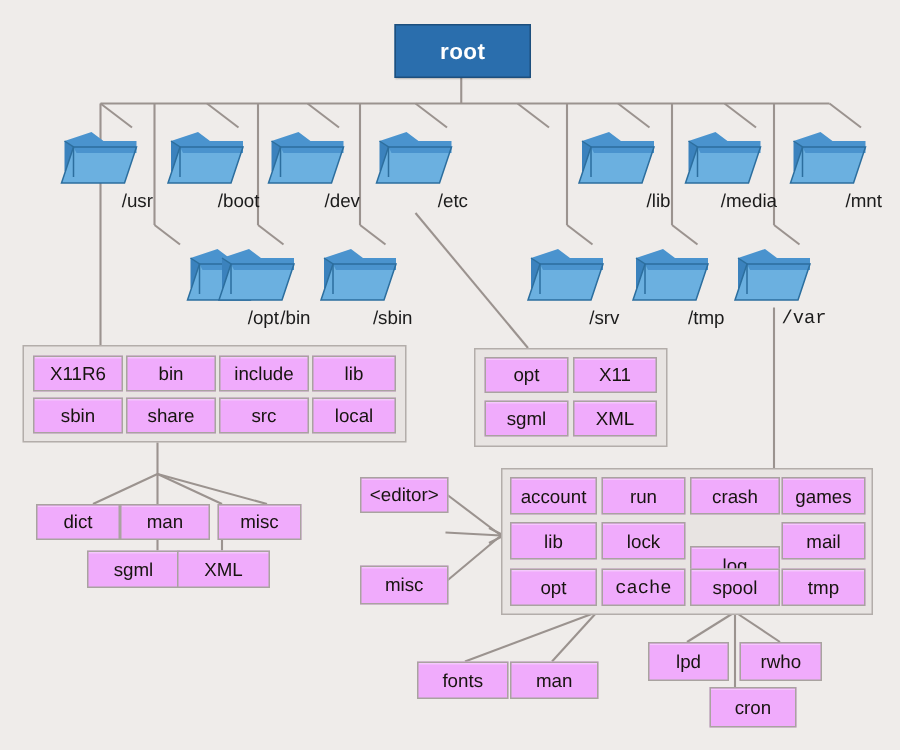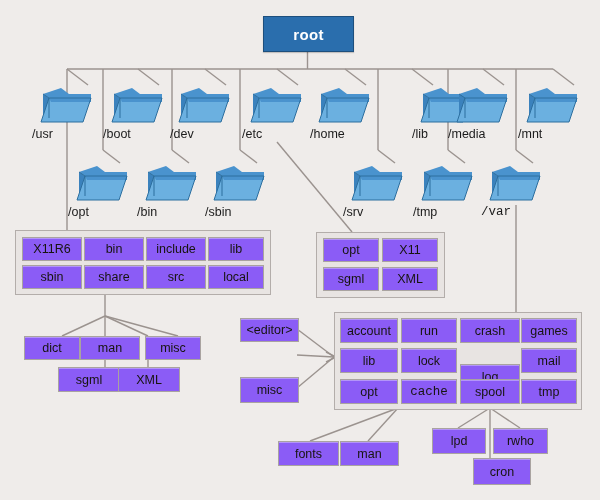--- a/index.html
+++ b/index.html
@@ -39,7 +39,7 @@
   .folder {
     position: absolute;
     width: 70px;
-    text-align: left;
+    text-align: right;
   }
   .folder .glyph {
     display: block;

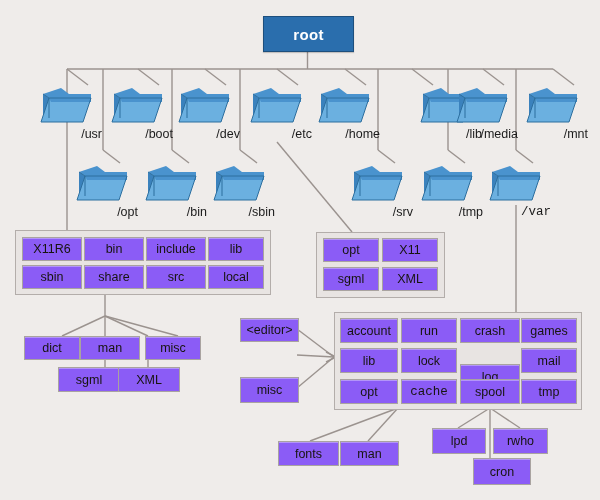--- a/index.html
+++ b/index.html
@@ -197,19 +197,6 @@
     <span class="flabel">/etc</span>
   </div>
 
-  <div class="folder" style="left:310px; top:84px;">
-    <span class="glyph">
-      <svg viewBox="0 0 56 42" width="56" height="42">
-        <polygon points="4,10 22,4 30,10 52,10 52,14 10,14" fill="#4a93ce"></polygon>
-        <polygon points="4,10 10,14 10,34 4,30" fill="#3b82bd"></polygon>
-        <polygon points="10,14 52,14 44,38 2,38" fill="#6bb0e0"></polygon>
-        <polygon points="10,14 52,14 52,18 12,18" fill="#4a93ce"></polygon>
-        <polyline points="4,10 10,14 10,34" fill="none" stroke="#2c6e9e" stroke-width="1"></polyline>
-        <polyline points="10,14 52,14 44,38 2,38 10,14" fill="none" stroke="#2c6e9e" stroke-width="1"></polyline>
-      </svg>
-    </span>
-    <span class="flabel">/home</span>
-  </div>
 
   <div class="folder" style="left:377px; top:84px;padding-left:35px;">
     <span class="glyph">

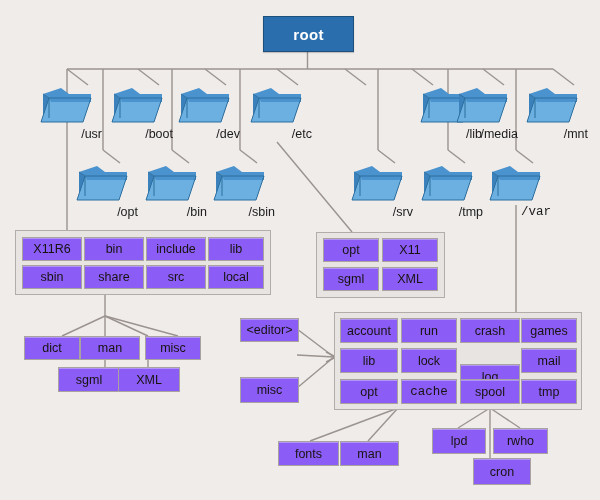--- a/index.html
+++ b/index.html
@@ -198,7 +198,7 @@
   </div>
 
 
-  <div class="folder" style="left:377px; top:84px;padding-left:35px;">
+  <div class="folder" style="left:377px; top:84px;">
     <span class="glyph">
       <svg viewBox="0 0 56 42" width="56" height="42">
         <polygon points="4,10 22,4 30,10 52,10 52,14 10,14" fill="#4a93ce"></polygon>

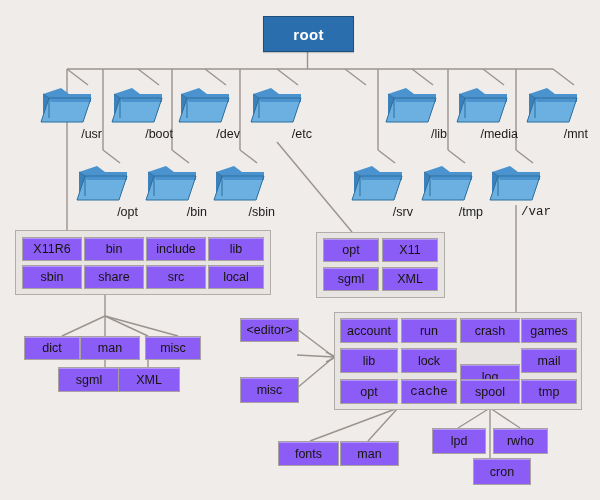--- a/index.html
+++ b/index.html
@@ -240,7 +240,7 @@
     <span class="flabel">/mnt</span>
   </div>
 
-  <div class="folder" style="left:68px; top:162px;">
+  <div class="folder" style="left:68px; top:162px;padding-left:48px;">
     <span class="glyph">
       <svg viewBox="0 0 56 42" width="56" height="42">
         <polygon points="4,10 22,4 30,10 52,10 52,14 10,14" fill="#4a93ce"></polygon>

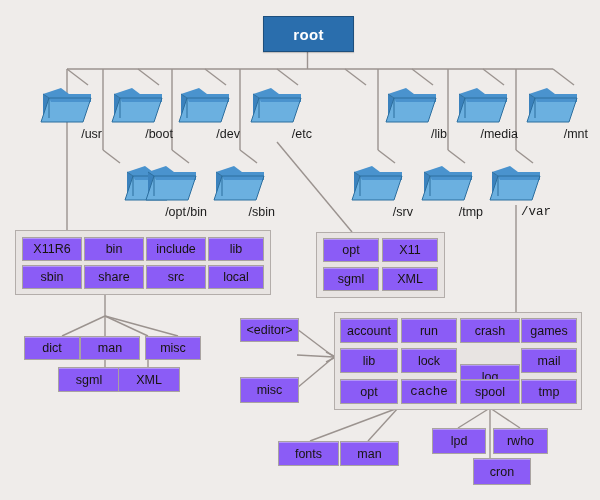--- a/index.html
+++ b/index.html
@@ -57,7 +57,7 @@
   
   .chip {
     position: absolute;
-    background: #8b5cf6;
+    background: #f0abfc;
     border: 1px solid #a9a3a0;
     color: #17140f;
     font-size: 12.5px;

